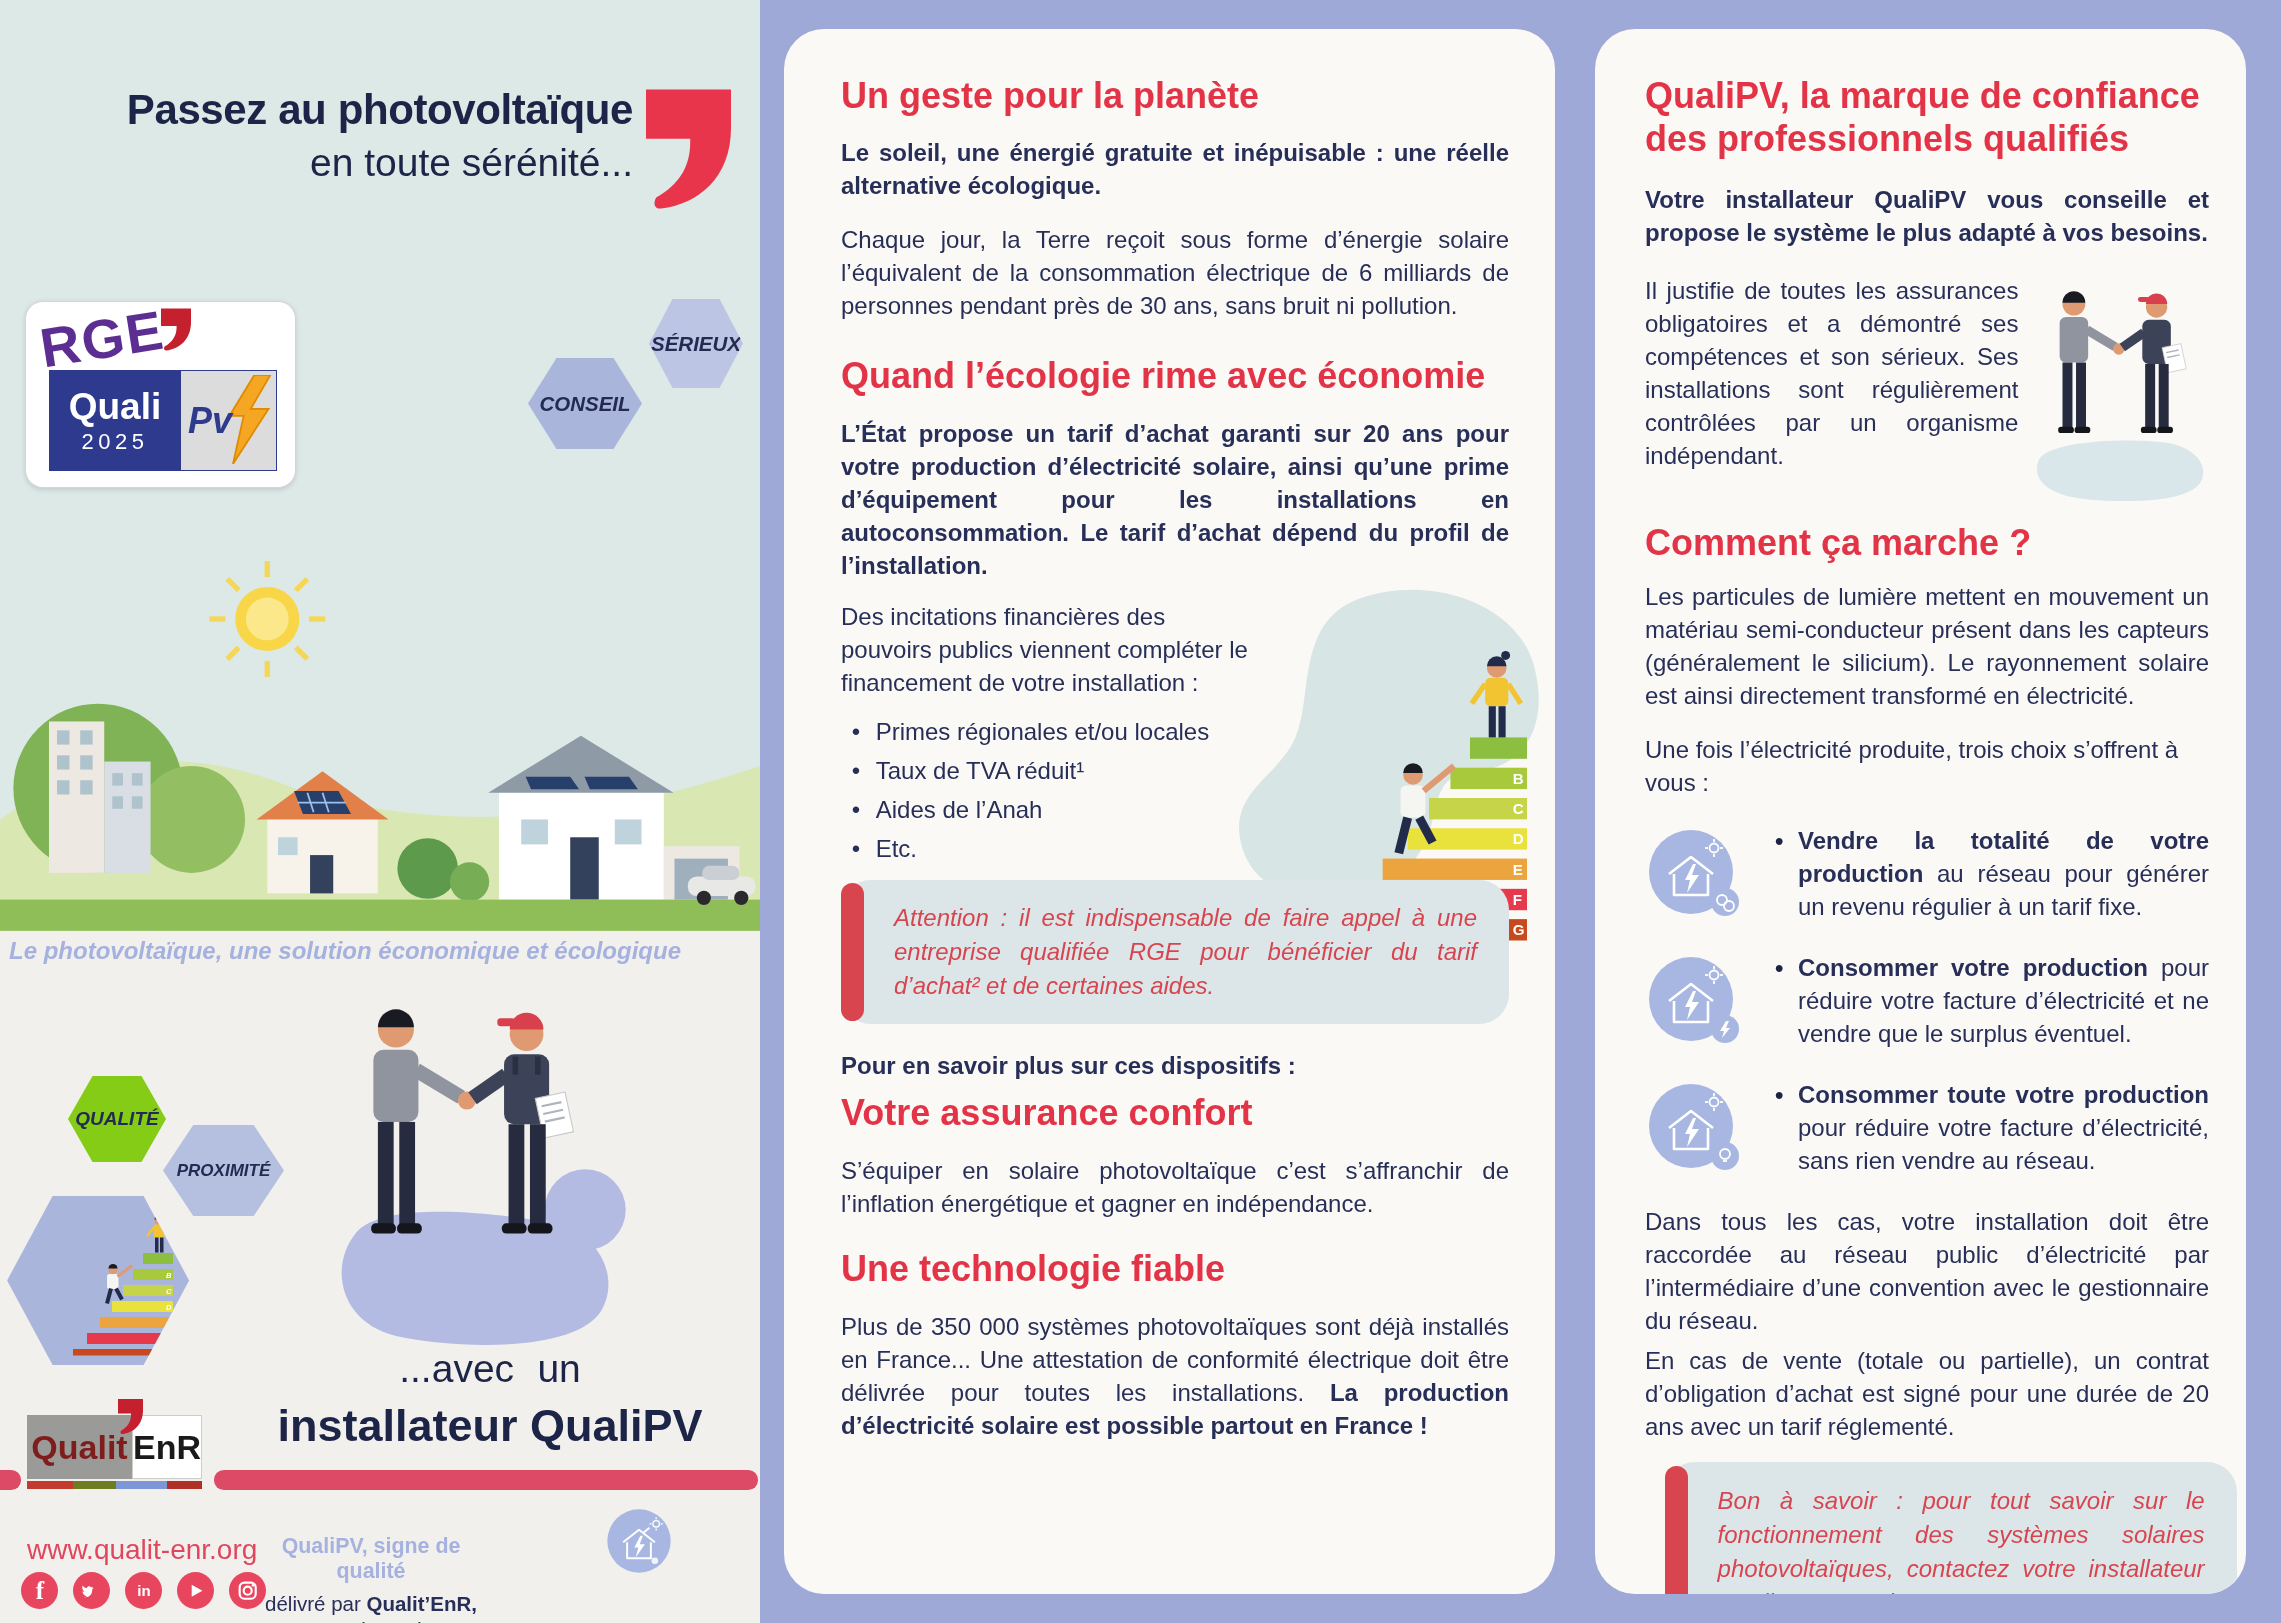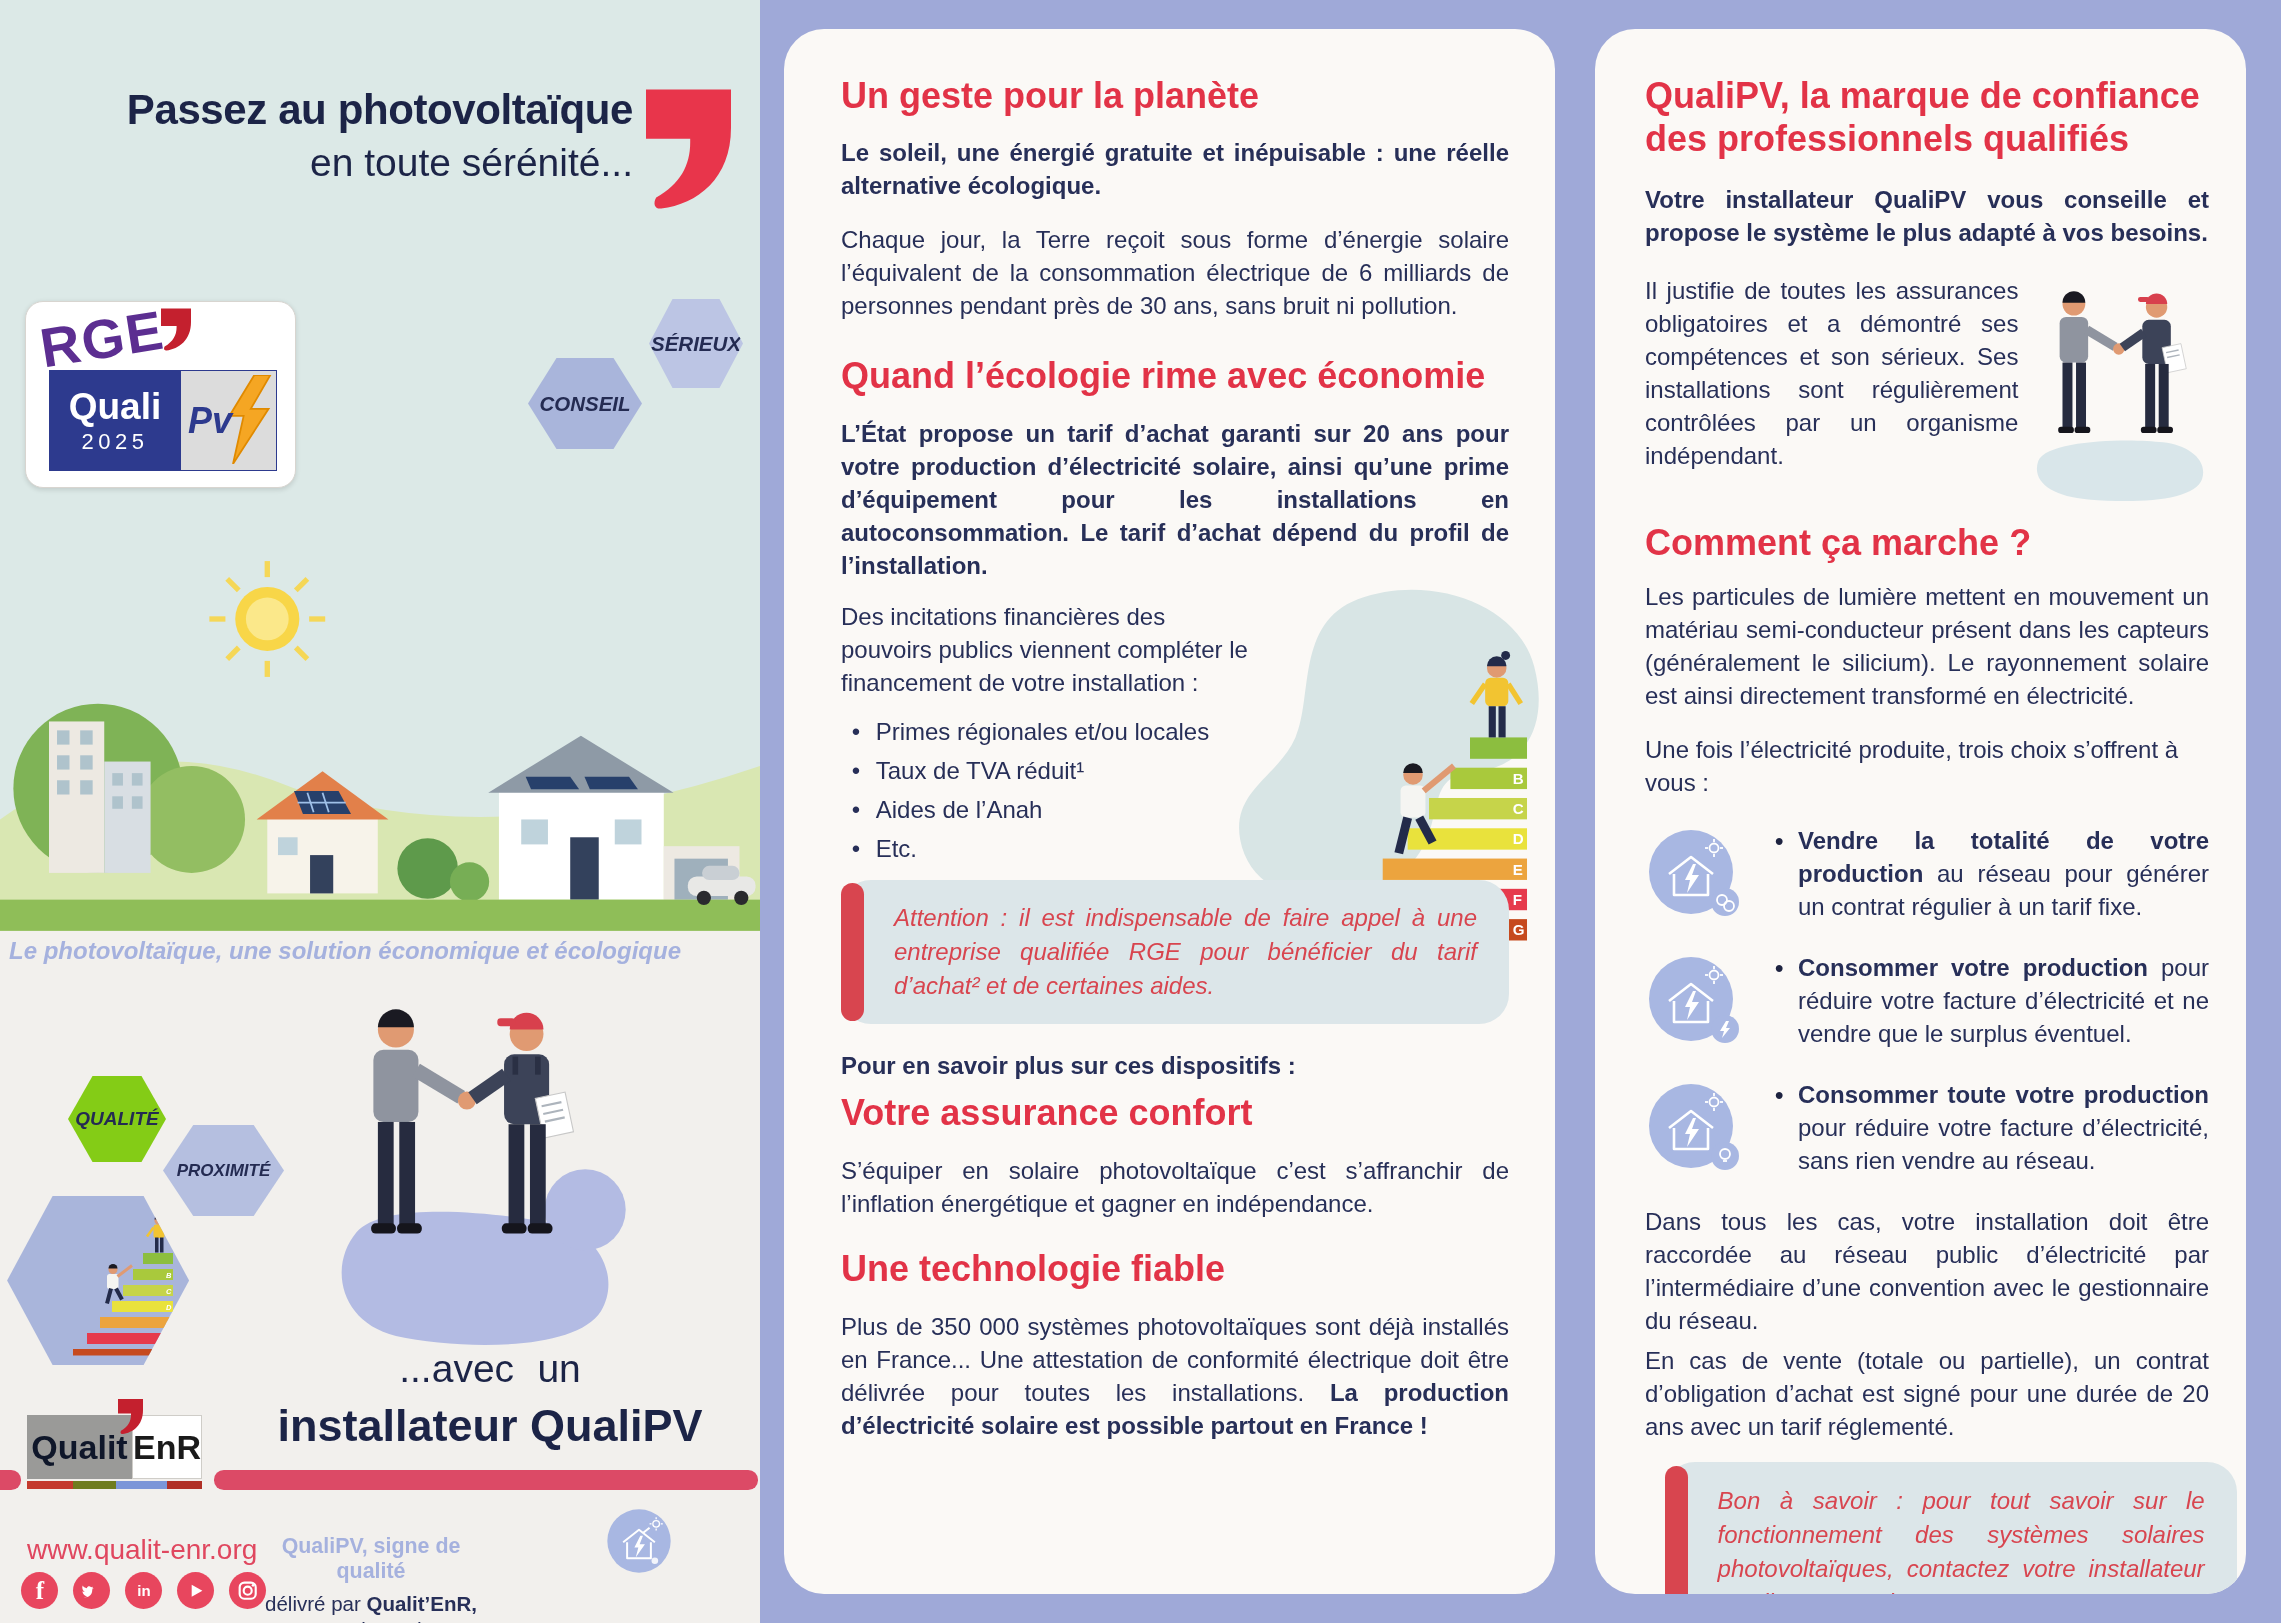--- a/index.html
+++ b/index.html
@@ -497,7 +497,7 @@
         <circle cx="84" cy="80" r="5" fill="none" stroke="#fff" stroke-width="1.8"></circle>
       </svg>
       <p class="chtext">
-        <span class="b">Vendre la totalité de votre production</span><span> au réseau pour générer un contrat régulier à un tarif fixe.</span>
+        <span class="b">Vendre la totalité de votre production</span><span> au réseau pour générer un revenu régulier à un tarif fixe.</span>
       </p>
     </div>
 

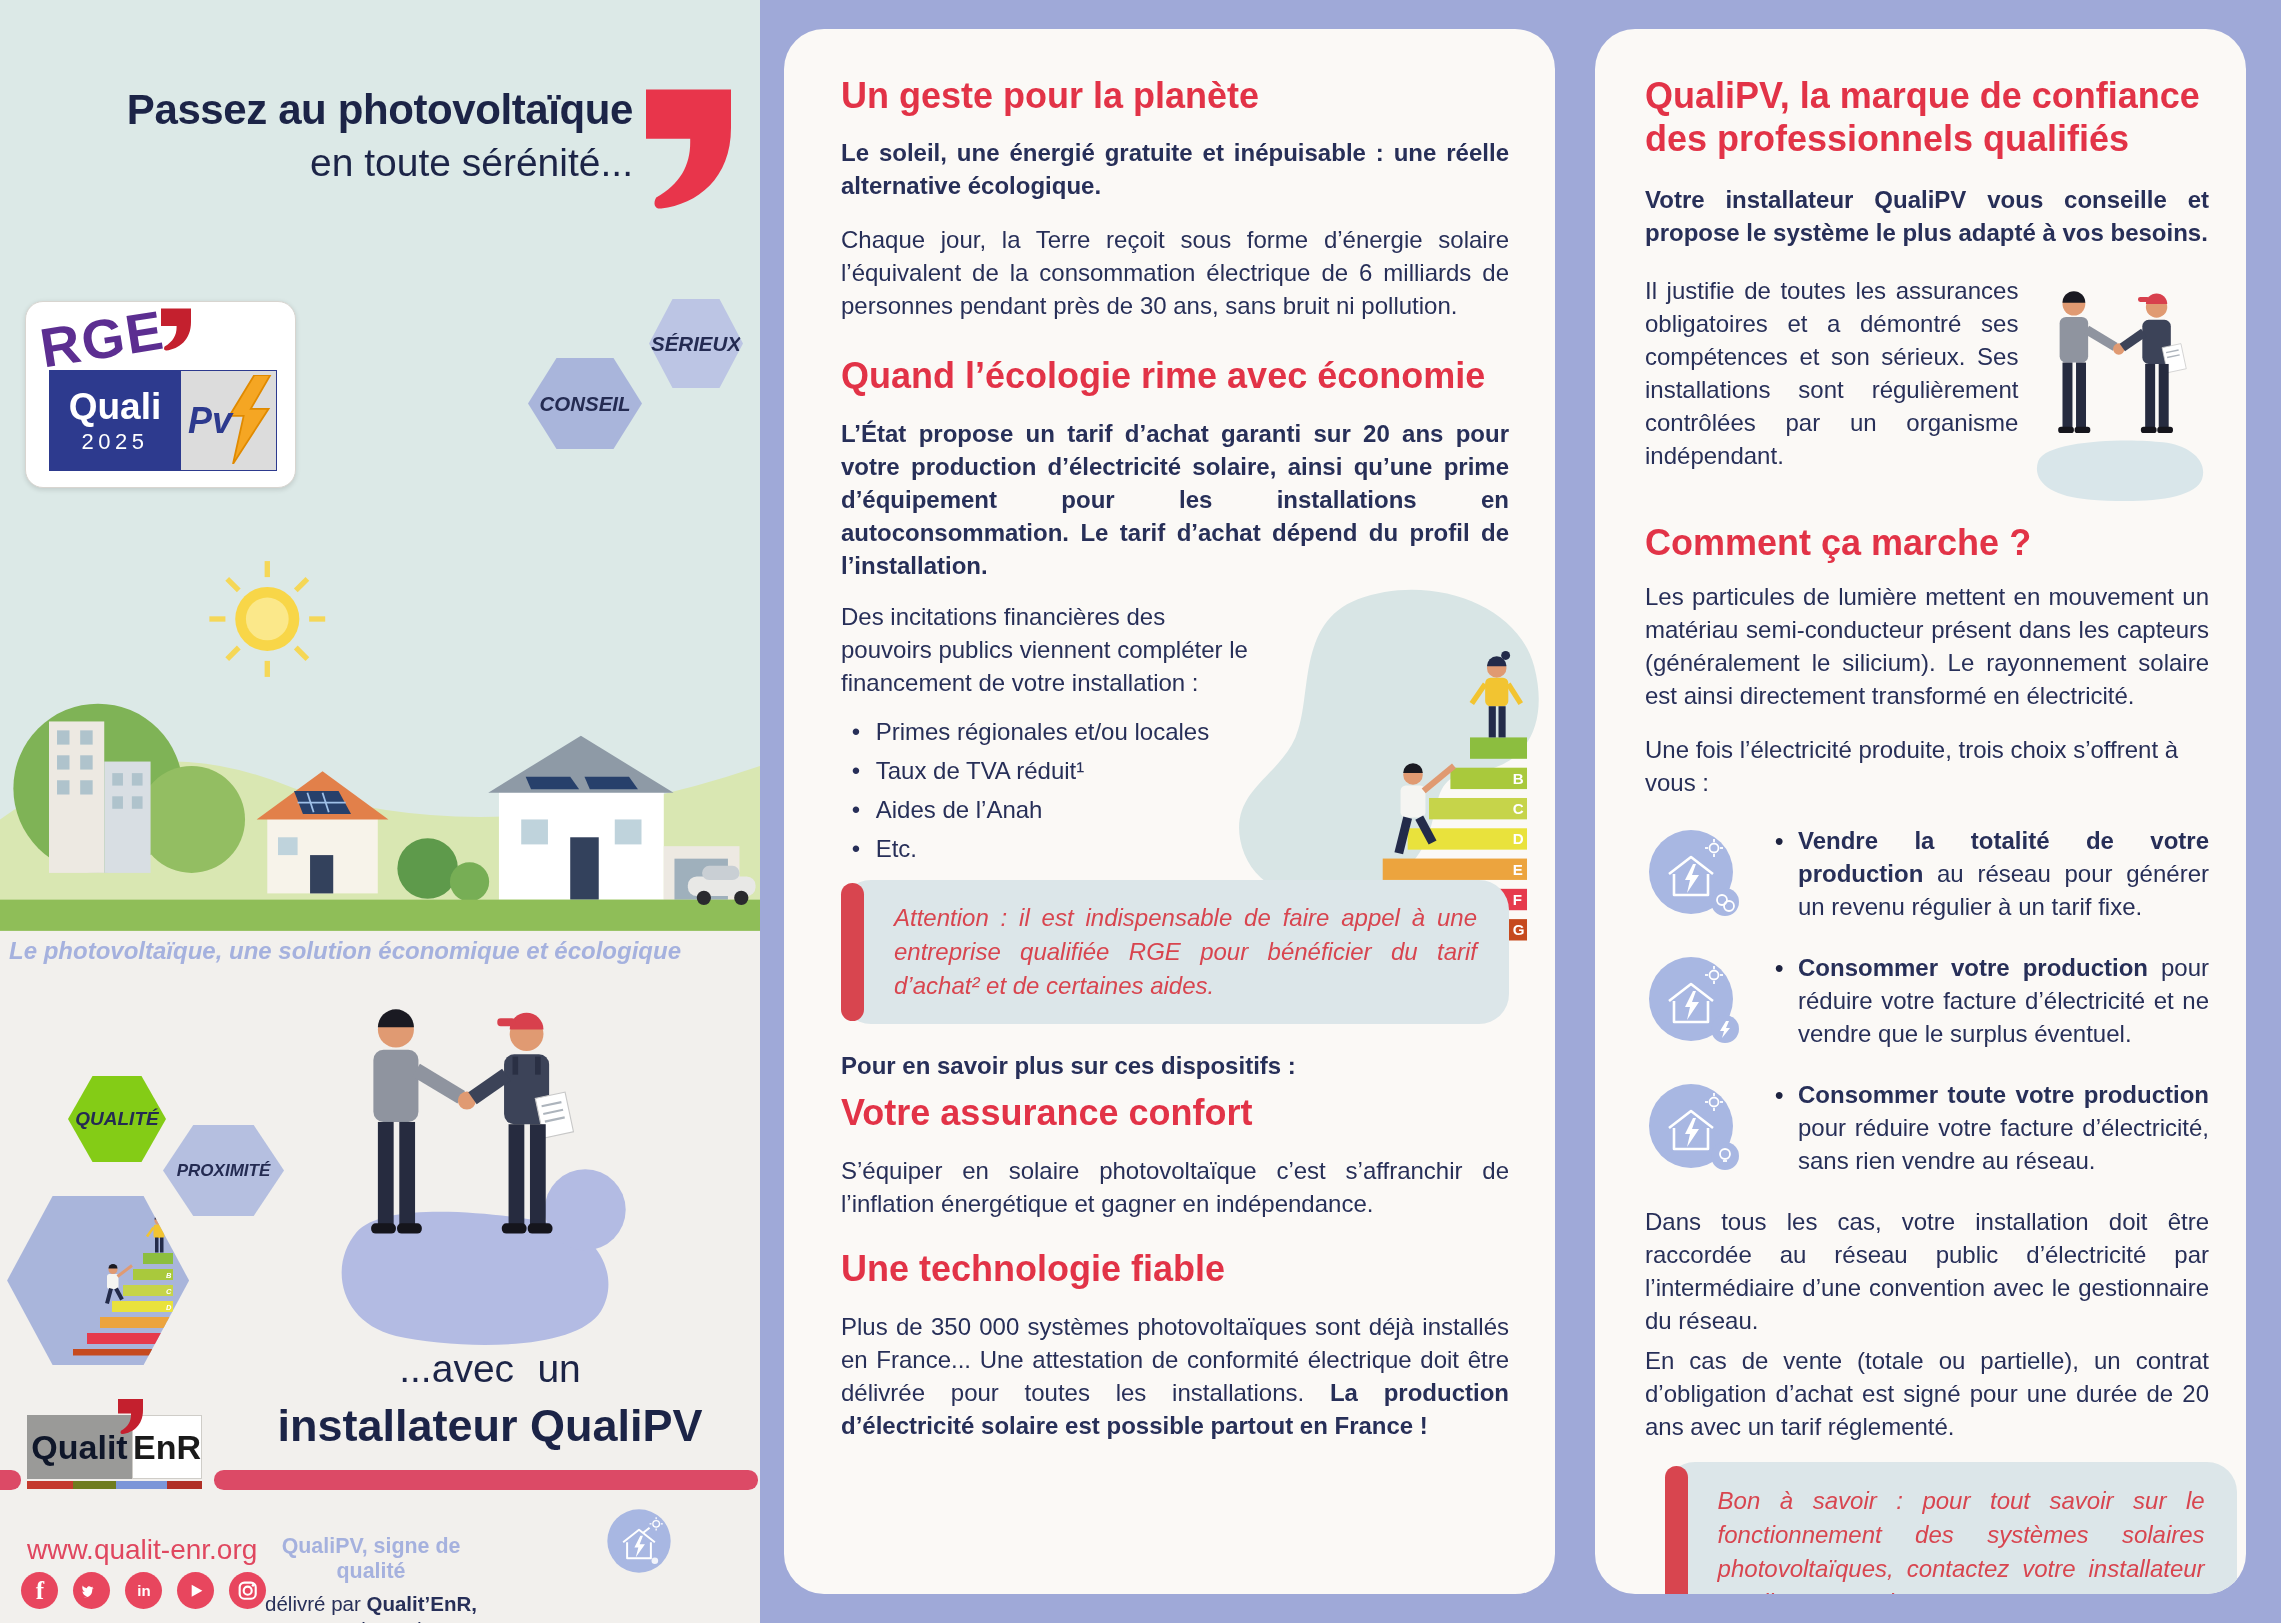--- a/index.html
+++ b/index.html
@@ -45,7 +45,7 @@
 
   .qenr-logo { position:absolute; left:27px; top:1415px; width:175px; height:89px; }
   .qenr-row { display:flex; height:64px; }
-  .qenr-gray { flex:1.55; background:#9A9A98; color:#0f172a; font-size:34px; font-weight:700; display:flex; align-items:center; justify-content:center; }
+  .qenr-gray { flex:1.55; background:#9A9A98; color:#7f1d1d; font-size:34px; font-weight:700; display:flex; align-items:center; justify-content:center; }
   .qenr-white { flex:1; background:#fff; border:0.9px solid #cfcdc8; color:#1a1a1a; font-size:34px; font-weight:700; display:flex; align-items:center; justify-content:center; }
   .qenr-strip { display:flex; height:8px; margin-top:1.8px; }
   .qenr-strip i { display:block; height:100%; }

